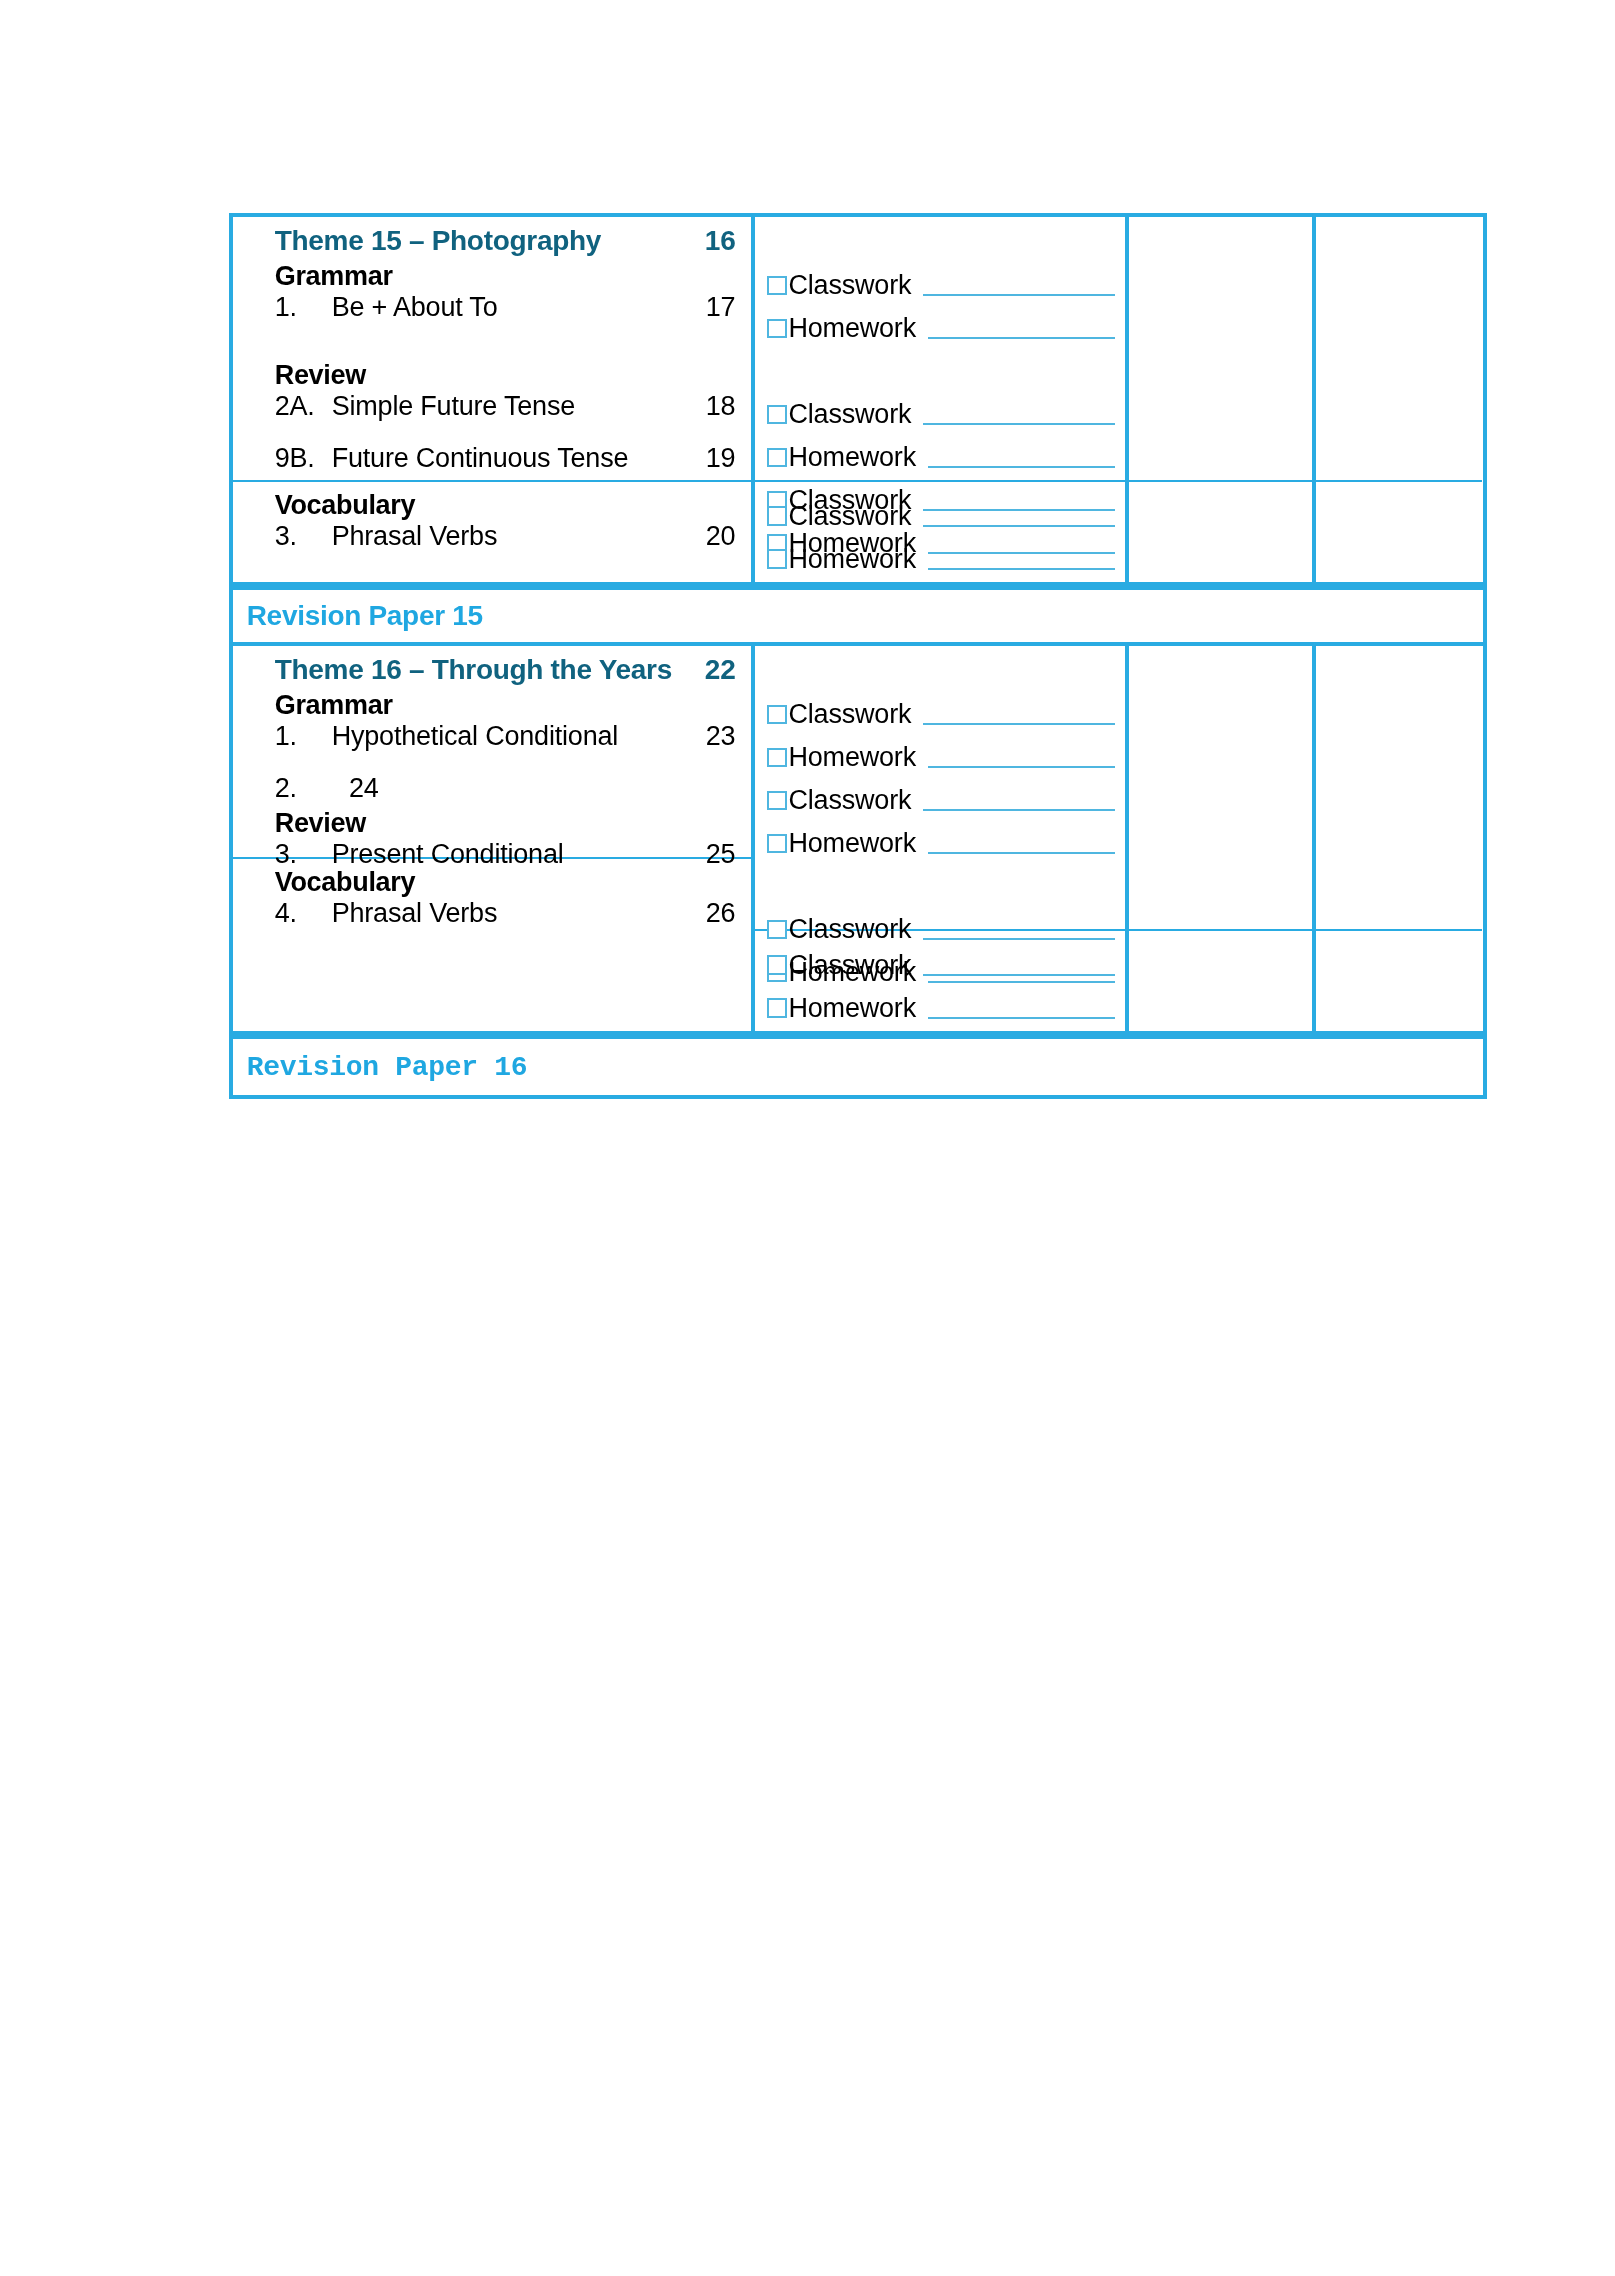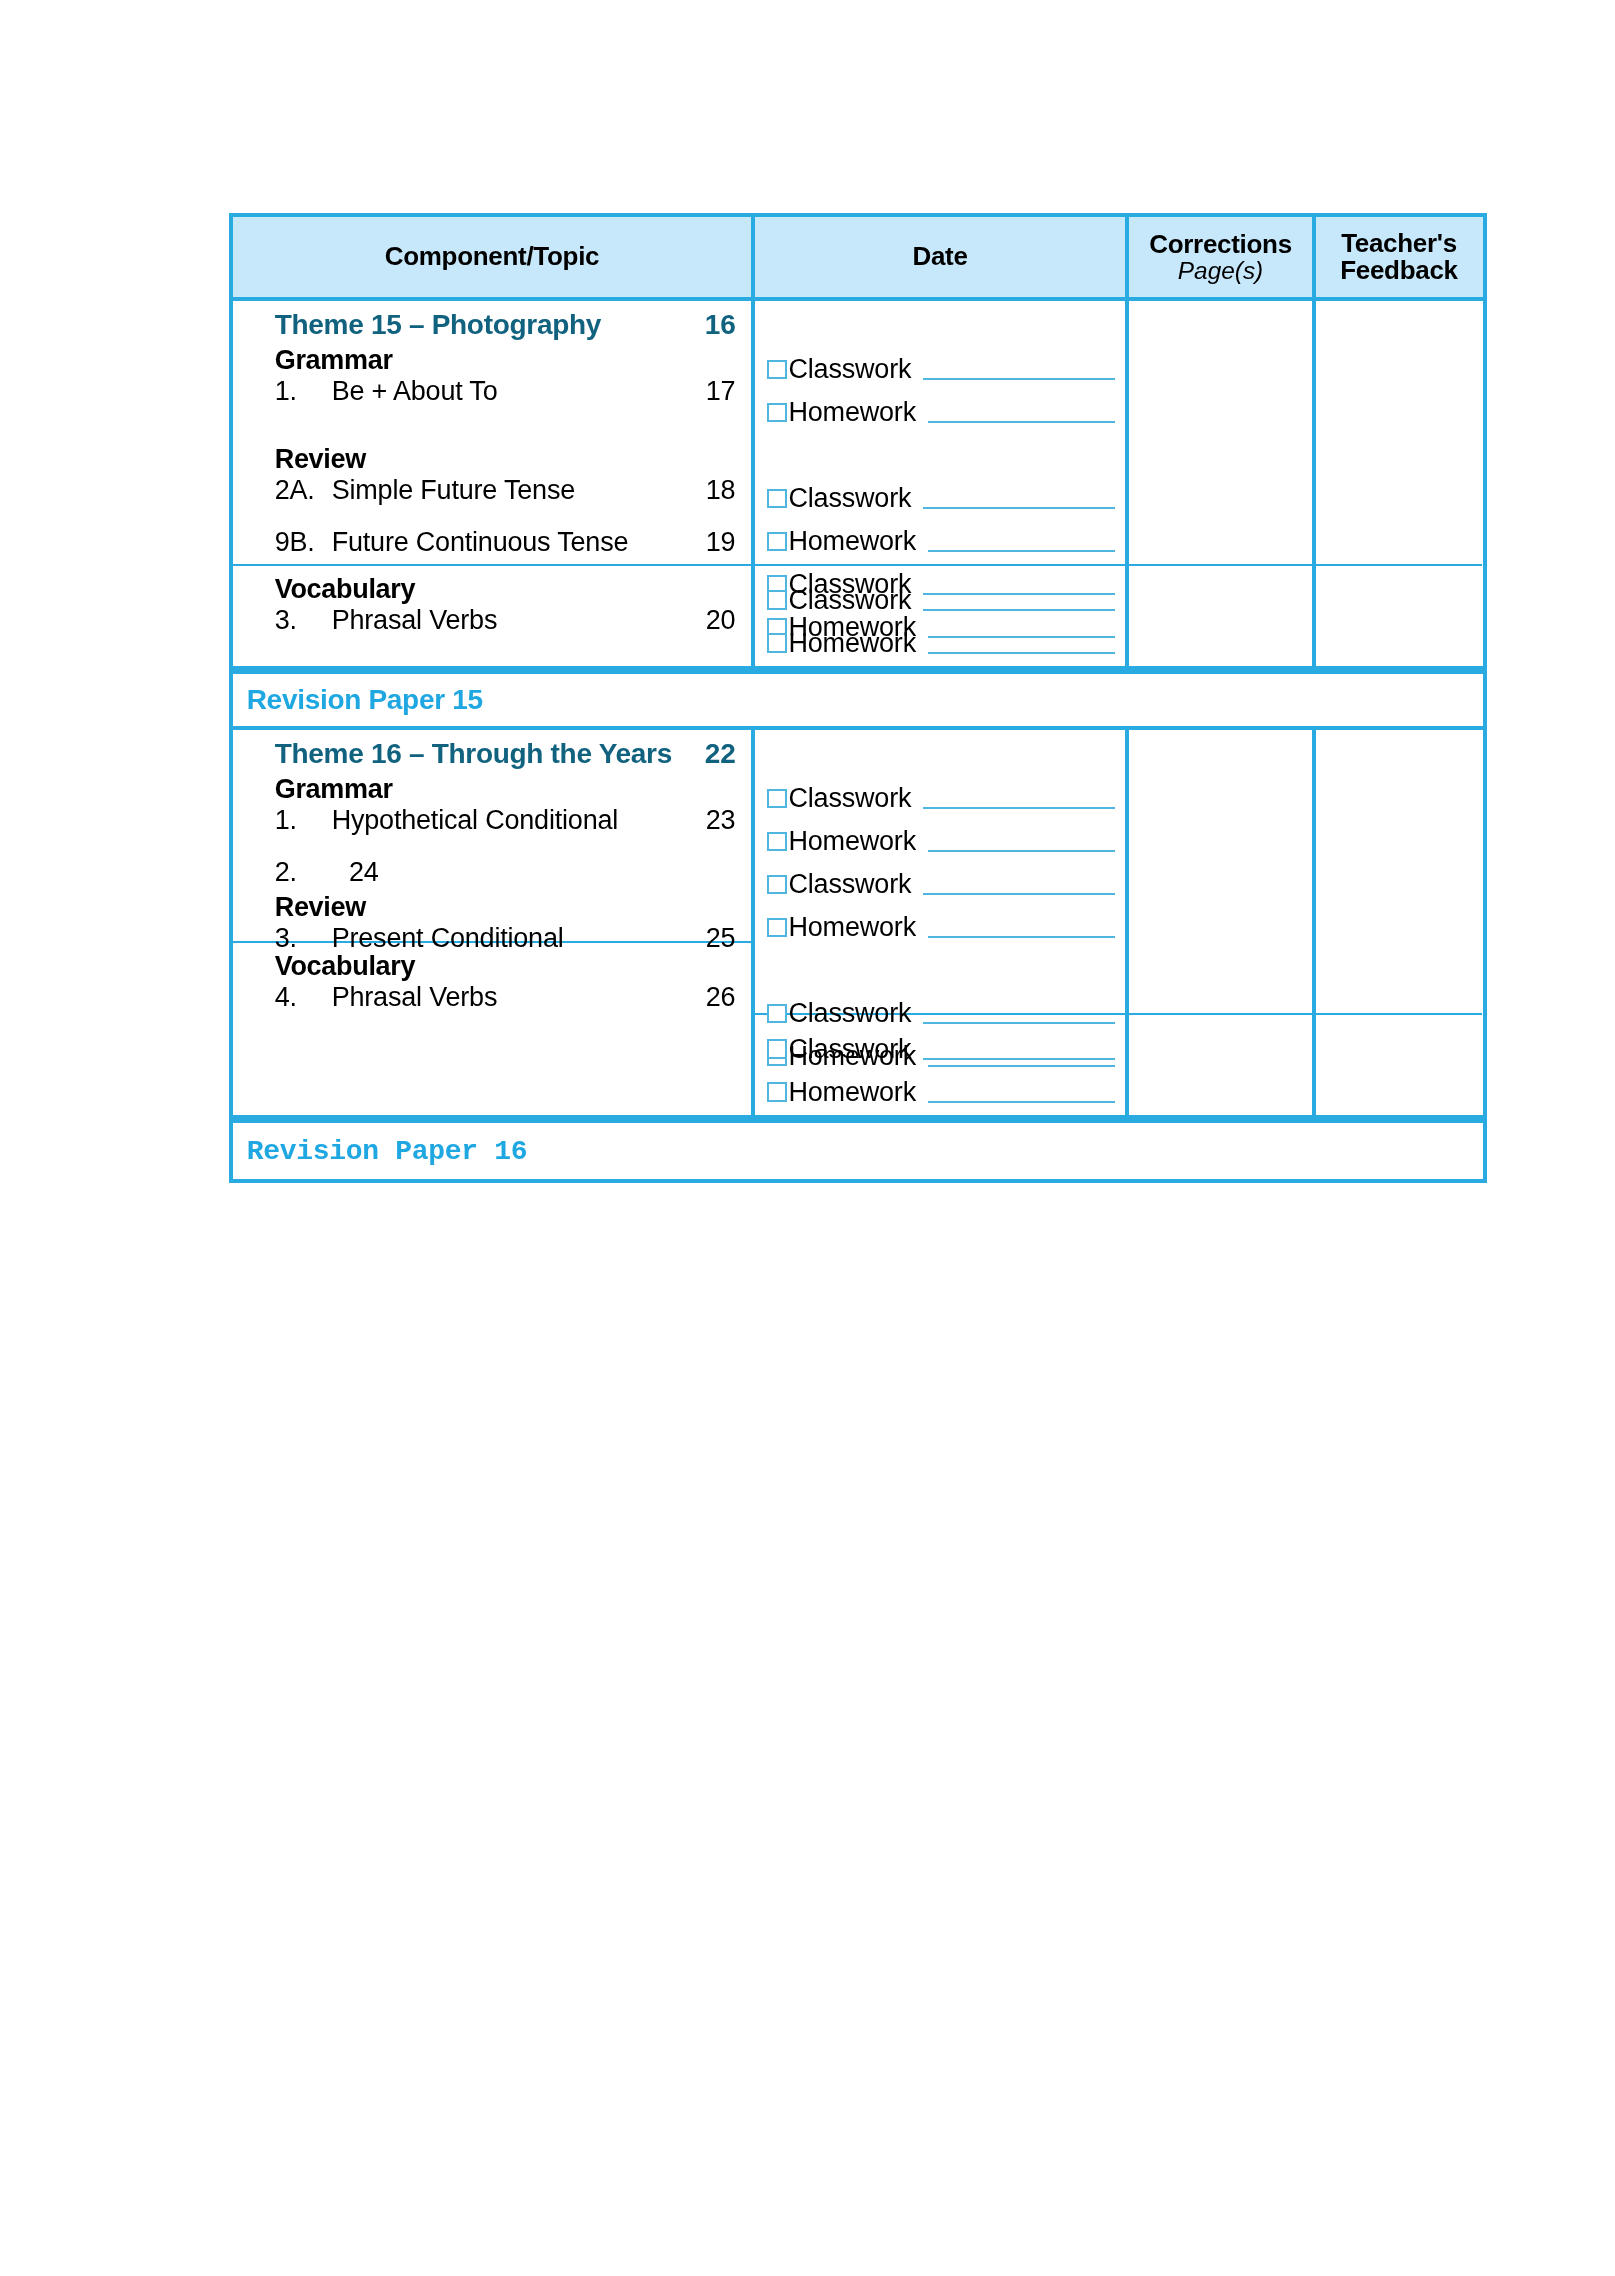--- a/index.html
+++ b/index.html
@@ -199,21 +199,6 @@
 
   <div class="checklist-table">
 
-    <div class="thead">
-      <div class="th th-component">
-        <span>Component/Topic</span>
-      </div>
-      <div class="th th-date">
-        <span>Date</span>
-      </div>
-      <div class="th th-corr">
-        <span>Corrections</span>
-        <span class="th-sub">Page(s)</span>
-      </div>
-      <div class="th th-feedback">
-        <span>Teacher's Feedback</span>
-      </div>
-    </div>
 
     <div class="theme-block">
 

